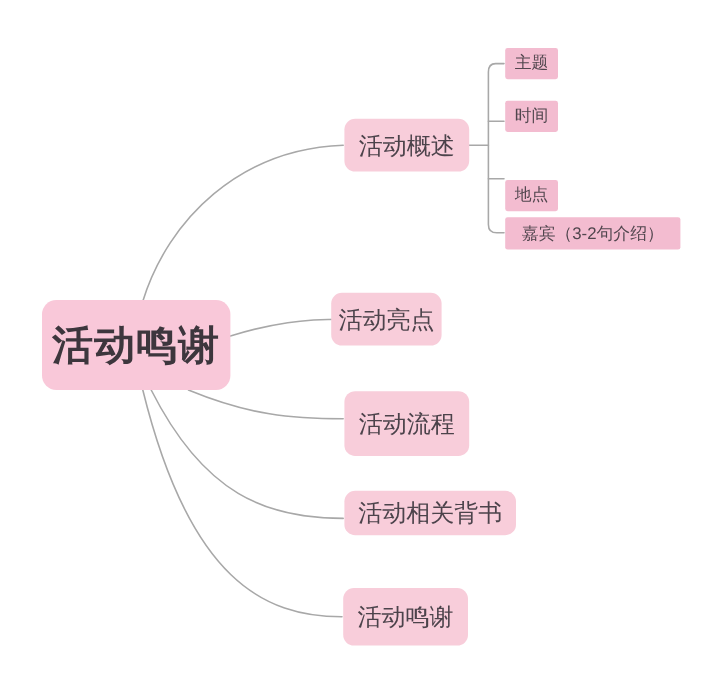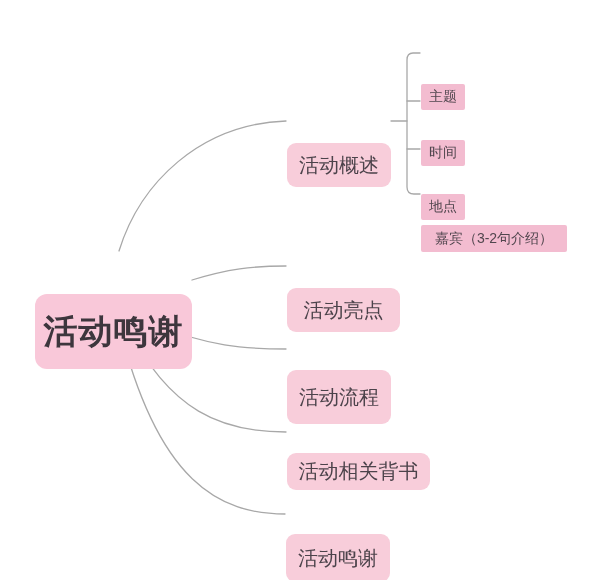--- a/index.html
+++ b/index.html
@@ -26,7 +26,6 @@
     color:var(--text, #4c4249);
     white-space:nowrap;
     cursor:default;
-    margin-top:44px;
   }
   .root {
     left:35px; top:250px; width:157px; height:75px;

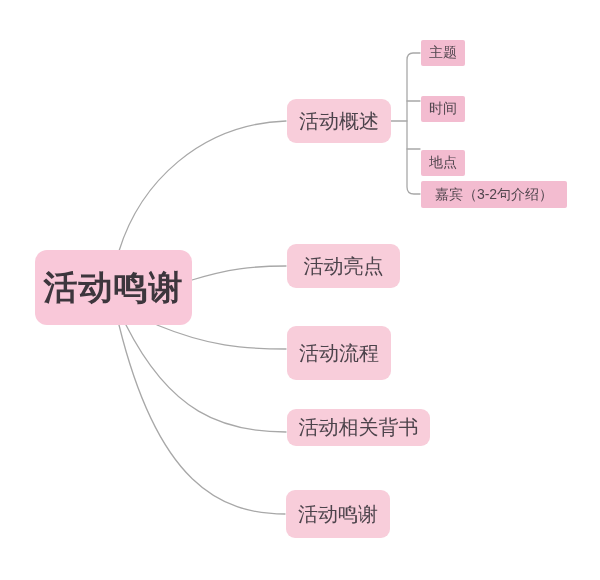--- a/index.html
+++ b/index.html
@@ -54,7 +54,7 @@
     color:#51464e;
   }
   .c1 { left:421px; top:40px;  width:44px;  height:26px; }
-  .c2 { left:421px; top:96px;  width:44px;  height:26px; }
+  .c2 { left:421px; top:84px;  width:44px;  height:26px; }
   .c3 { left:421px; top:150px; width:44px;  height:26px; }
   .c4 { left:421px; top:181px; width:146px; height:27px; }
 </style>

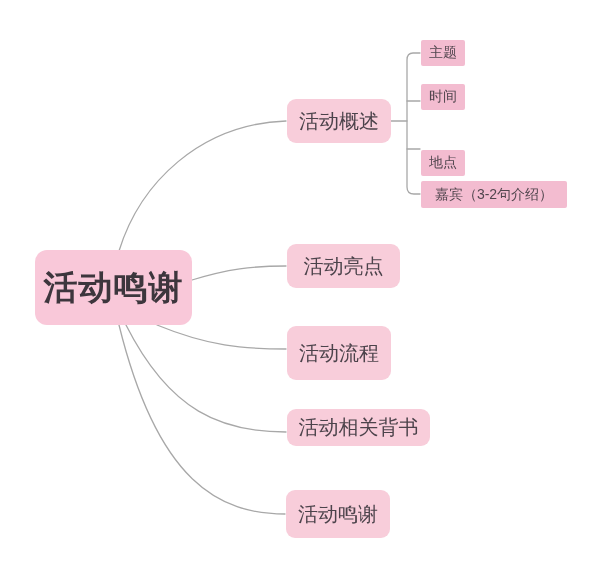--- a/index.html
+++ b/index.html
@@ -43,7 +43,7 @@
     color:#4c434b;
   }
   .b1 { left:287px; top:99px;  width:104px; height:44px; }
-  .b2 { left:287px; top:244px; width:113px; height:44px; }
+  .b2 { left:276px; top:244px; width:92px; height:44px; }
   .b3 { left:287px; top:326px; width:104px; height:54px; }
   .b4 { left:287px; top:409px; width:143px; height:37px; }
   .b5 { left:286px; top:490px; width:104px; height:48px; }

